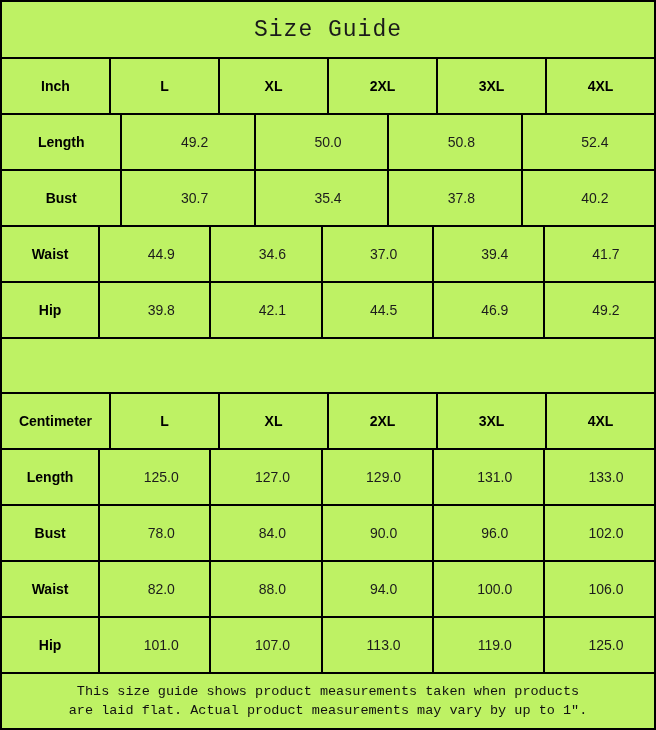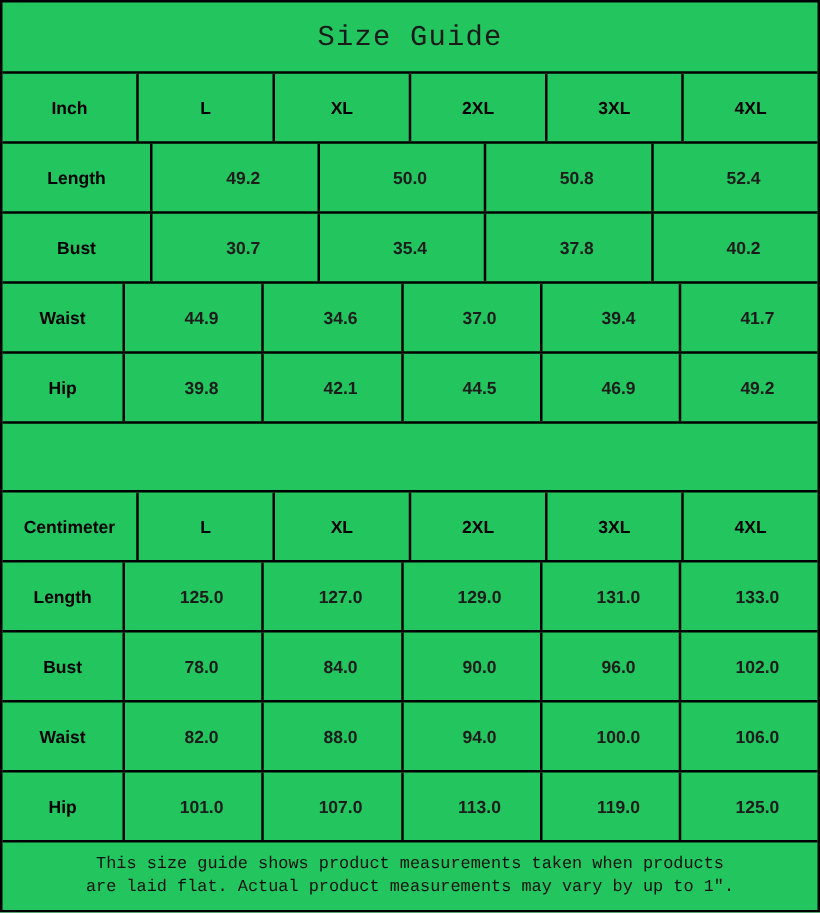--- a/index.html
+++ b/index.html
@@ -12,7 +12,7 @@
     height: 730px;
     box-sizing: border-box;
     border: 2px solid #000000;
-    background: #22c55e;
+    background: #bef264;
     color: #000000;
     display: flex;
     flex-direction: column;

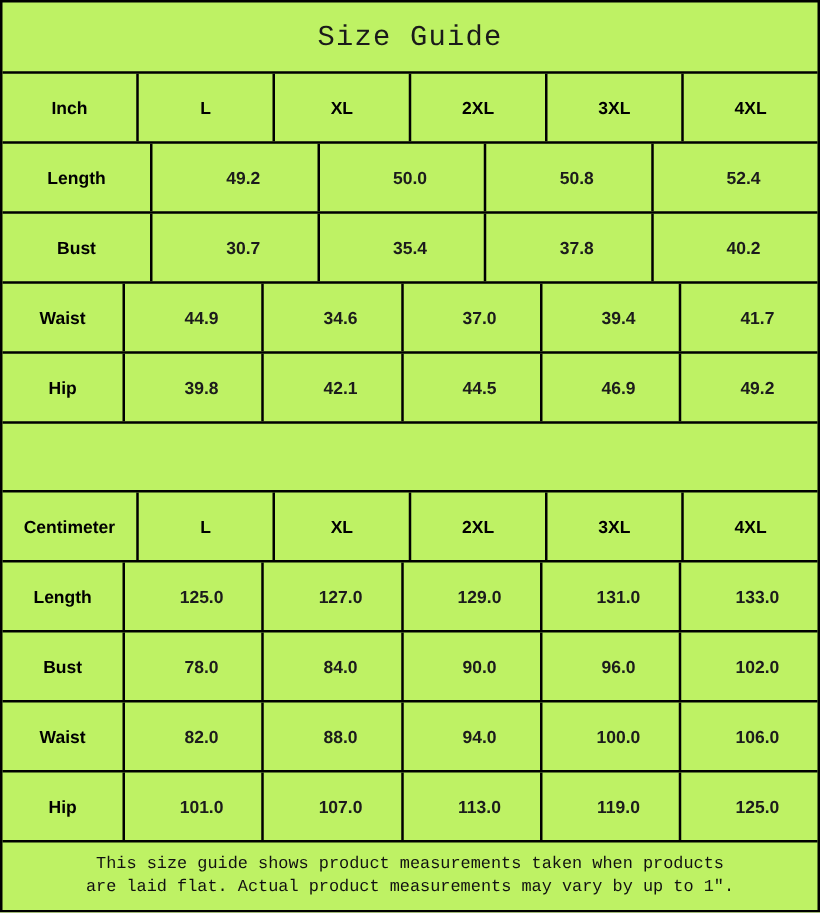--- a/index.html
+++ b/index.html
@@ -48,7 +48,7 @@
   }
   .cell:first-child { border-left: none; }
   .head { font-weight: bold; }
-  .value { font-weight: bold; color: #1c1c1c; padding-left: 13px; }
+  .value { font-weight: normal; color: #1c1c1c; padding-left: 13px; }
   .spacer-row { height: 53px; }
   .footer-row {
     flex: 1 1 auto;

